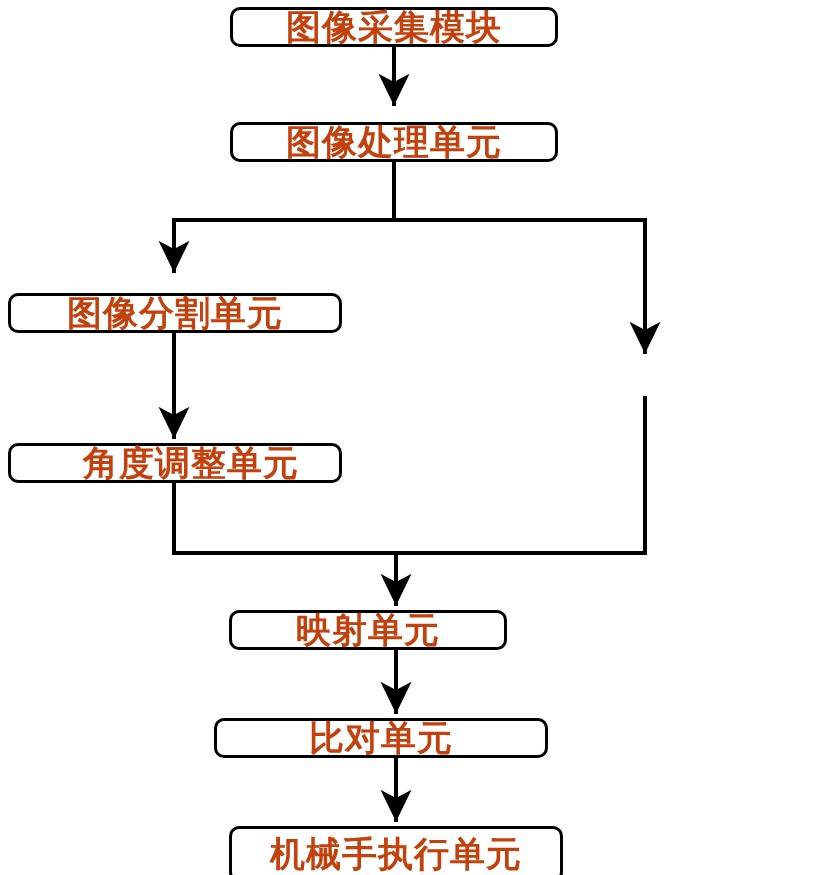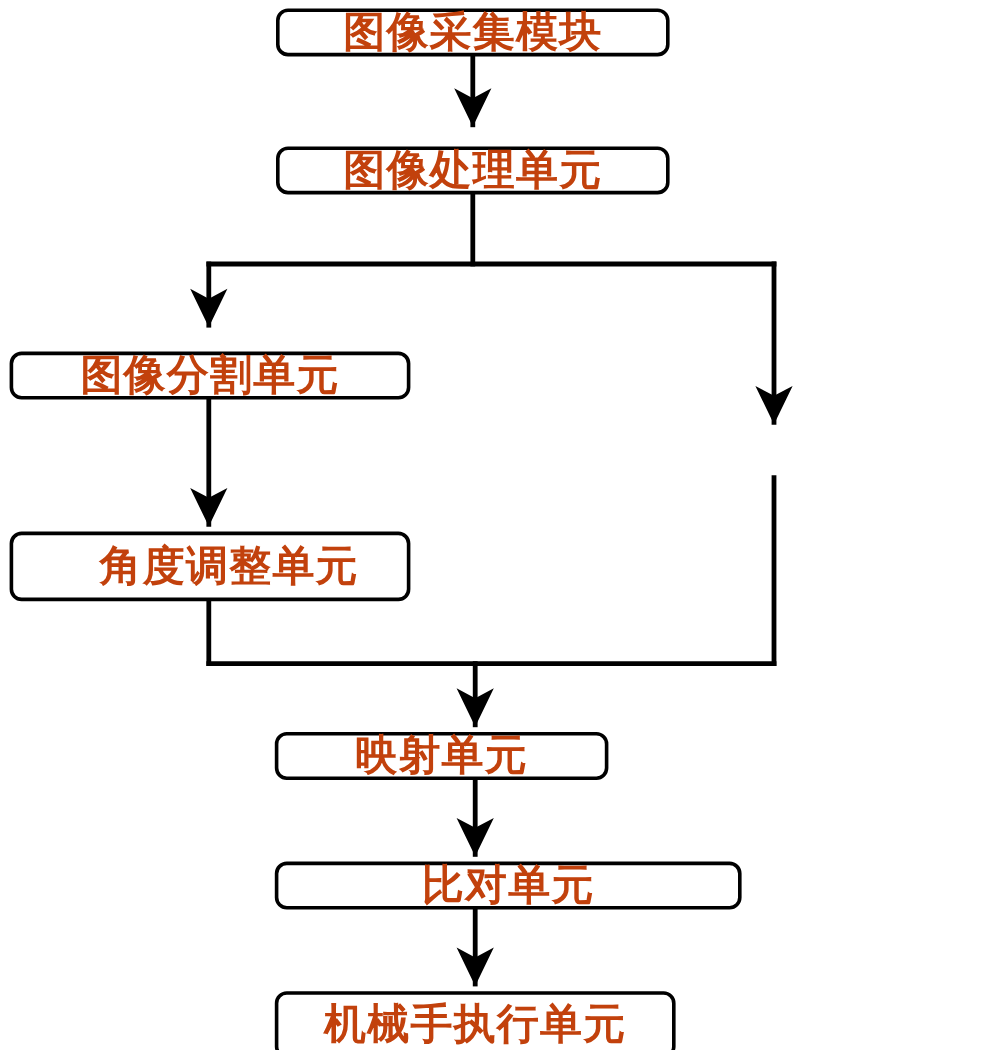--- a/index.html
+++ b/index.html
@@ -50,7 +50,7 @@
   .n1 { left: 230px; top: 122px; width: 328px; height: 40px; }
   .n2 { left: 8px;   top: 277px; width: 334px; height: 40px; margin-top: 16px; }
   .n3 { left: 478px; top: 358px; width: 334px; height: 40px; }
-  .n4 { left: 8px;   top: 443px; width: 334px; height: 58px; padding-left: 32px; }
+  .n4 { left: 8px;   top: 443px; width: 334px; height: 40px; padding-left: 32px; }
   .n5 { left: 229px; top: 610px; width: 278px; height: 40px; }
   .n6 { left: 229px; top: 718px; width: 389px; height: 40px; }
   .n7 { left: 229px; top: 826px; width: 334px; height: 56px; }

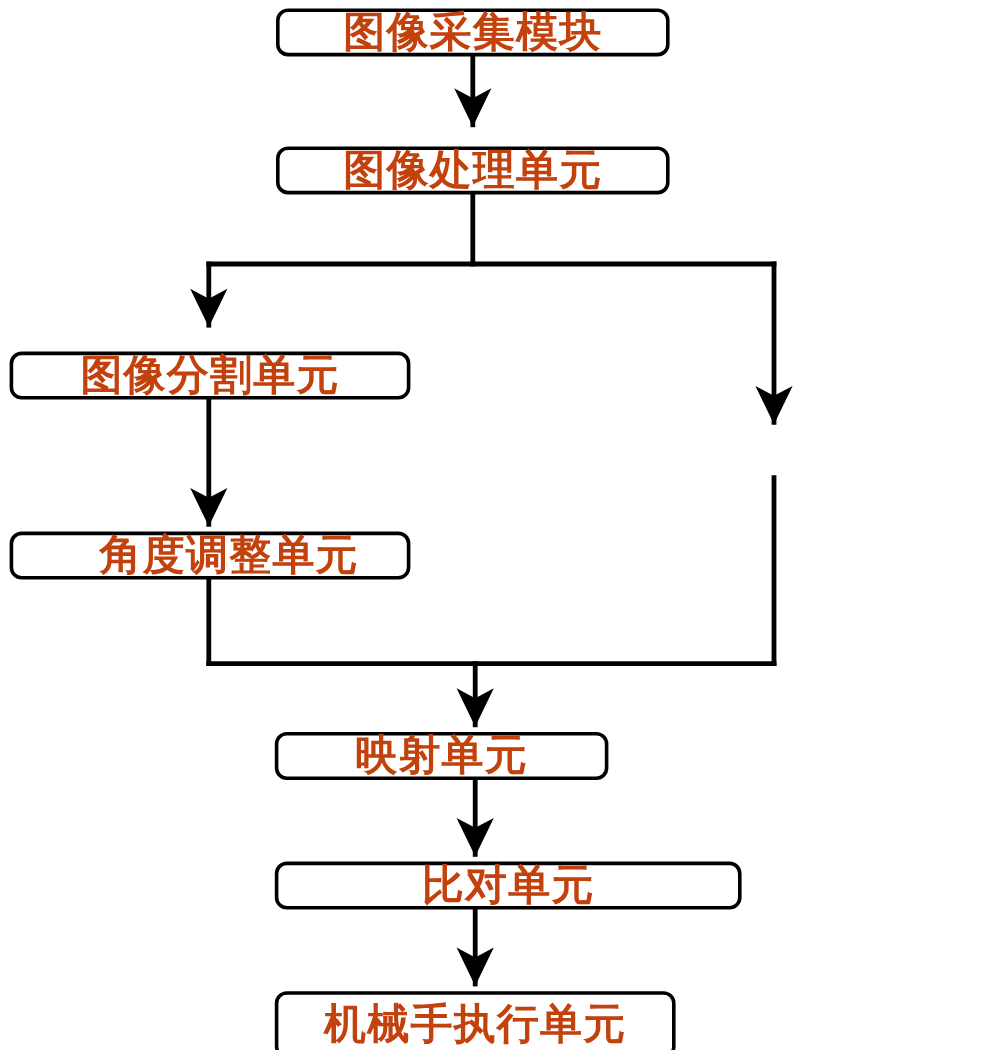--- a/index.html
+++ b/index.html
@@ -52,7 +52,7 @@
   .n3 { left: 478px; top: 358px; width: 334px; height: 40px; }
   .n4 { left: 8px;   top: 443px; width: 334px; height: 40px; padding-left: 32px; }
   .n5 { left: 229px; top: 610px; width: 278px; height: 40px; }
-  .n6 { left: 229px; top: 718px; width: 389px; height: 40px; }
+  .n6 { left: 214px; top: 718px; width: 334px; height: 40px; }
   .n7 { left: 229px; top: 826px; width: 334px; height: 56px; }
 </style>
 </head>

